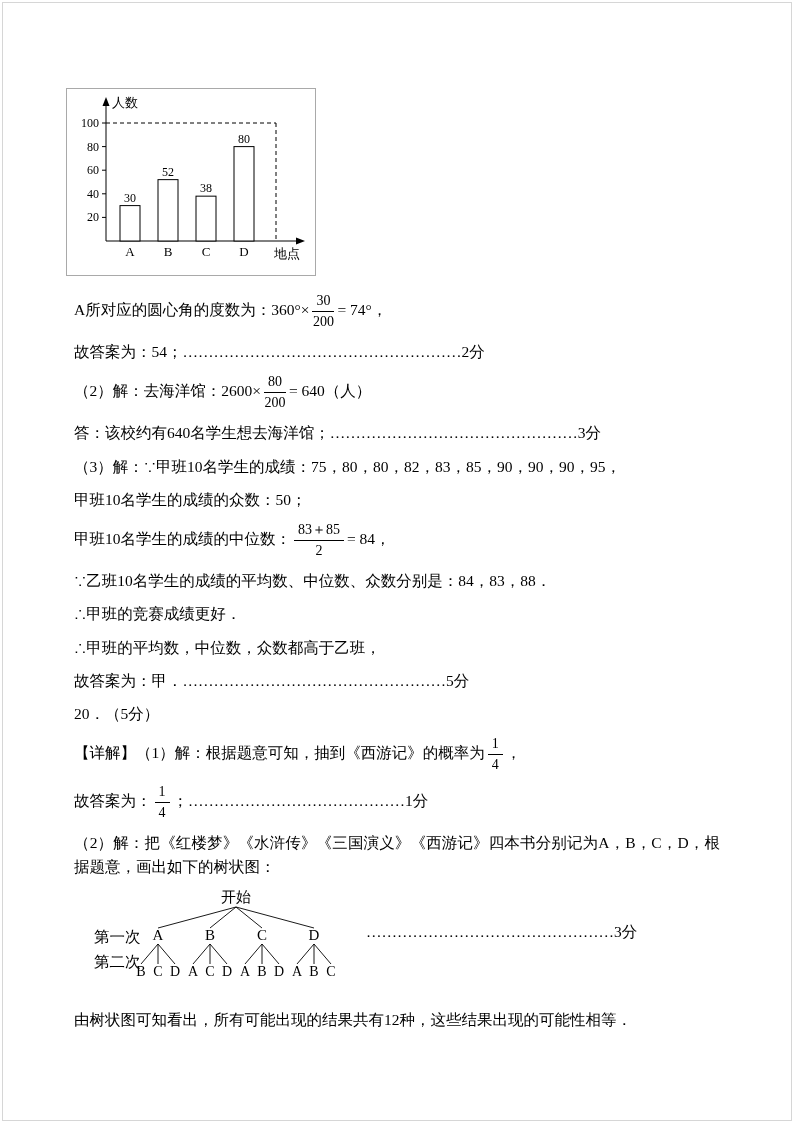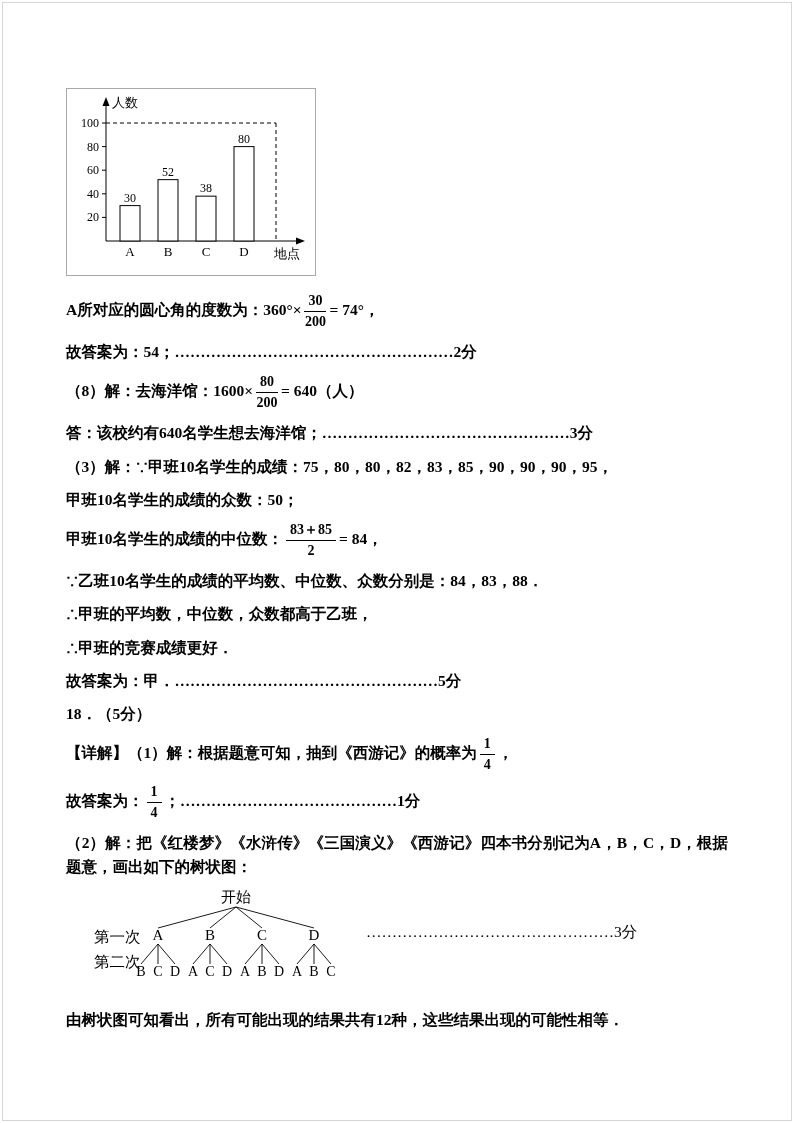--- a/index.html
+++ b/index.html
@@ -20,7 +20,7 @@
     width:250px; border:1px solid #a9a9a9; background:#fff;
     padding:2px 3px; margin:0 0 16px 0;
   }
-  .line { margin:10px 0; line-height:1.5; text-align:justify;font-weight:bold; }
+  .line { margin:10px 8px; line-height:1.5; text-align:justify; }
   .frac {
     display:inline-block; vertical-align:middle; text-align:center;
     margin:0 3px; font-size:14px;

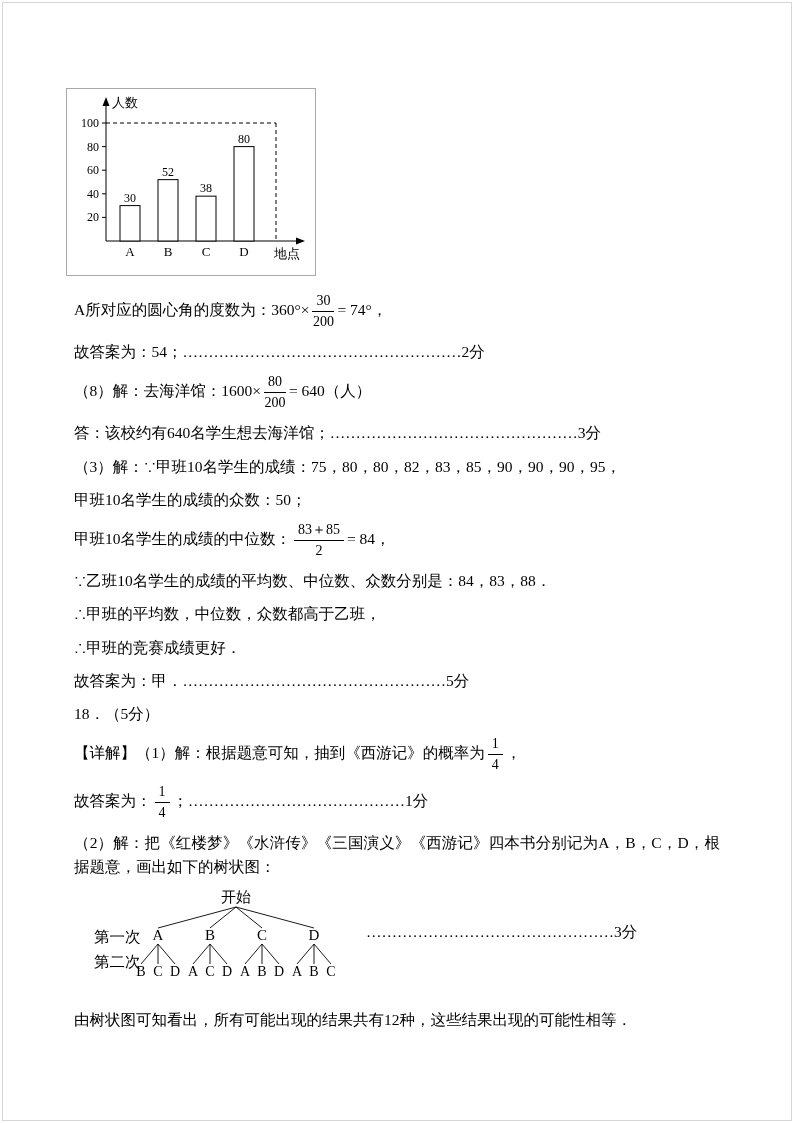--- a/index.html
+++ b/index.html
@@ -81,7 +81,7 @@
 
   <p class="line"><span>故答案为：54；………………………………………………2分</span></p>
 
-  <p class="line"><span>（8）解：去海洋馆：1600×</span><span class="frac"><span class="fnum">80</span><span class="fden">200</span></span><span>= 640（人）</span></p>
+  <p class="line"><span>（2）解：去海洋馆：2600×</span><span class="frac"><span class="fnum">80</span><span class="fden">200</span></span><span>= 640（人）</span></p>
 
   <p class="line"><span>答：该校约有640名学生想去海洋馆；…………………………………………3分</span></p>
 

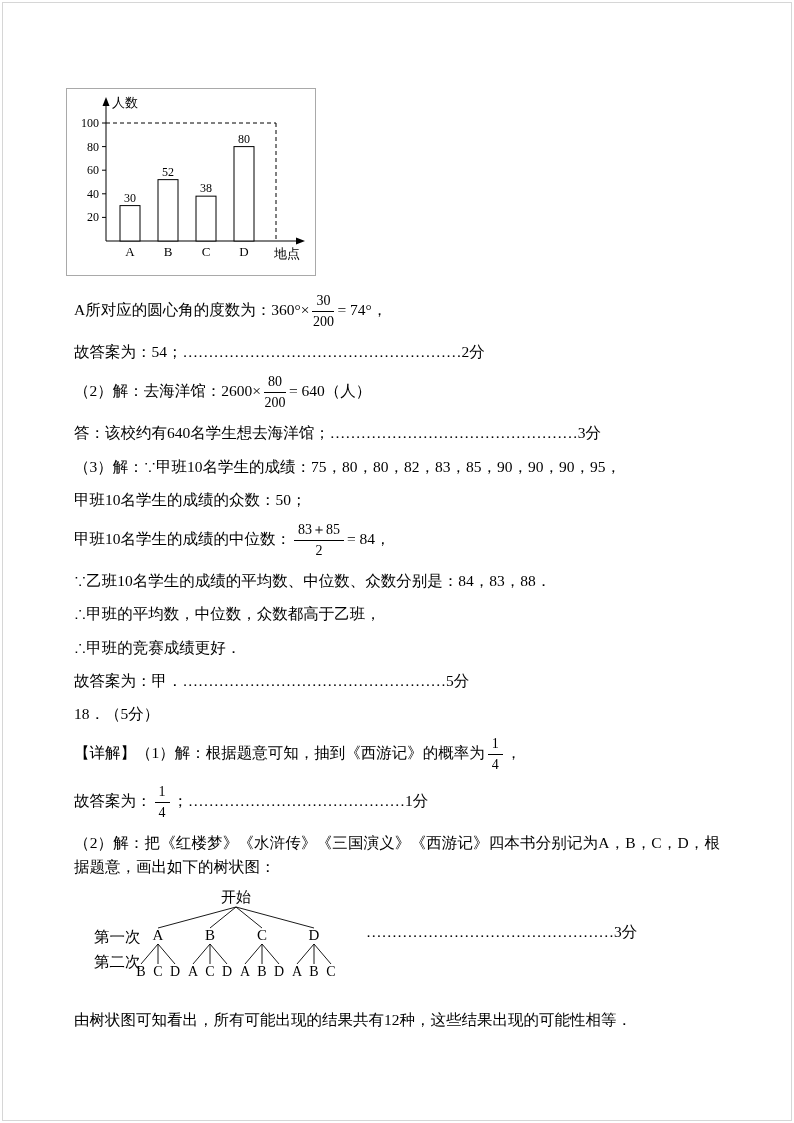--- a/index.html
+++ b/index.html
@@ -94,9 +94,9 @@
 
   <p class="line"><span>∵乙班10名学生的成绩的平均数、中位数、众数分别是：84，83，88．</span></p>
 
+  <p class="line"><span>∴甲班的竞赛成绩更好．</span></p>
+
   <p class="line"><span>∴甲班的平均数，中位数，众数都高于乙班，</span></p>
-
-  <p class="line"><span>∴甲班的竞赛成绩更好．</span></p>
 
   <p class="line"><span>故答案为：甲．……………………………………………5分</span></p>
 

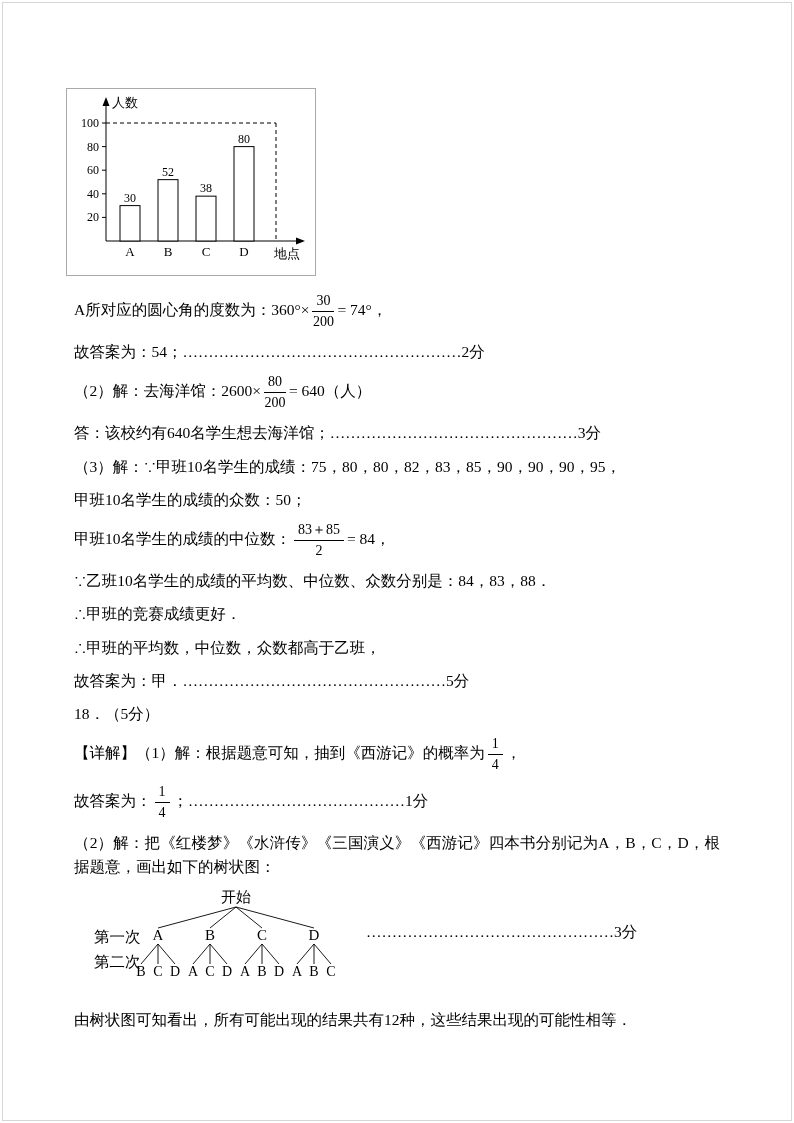--- a/index.html
+++ b/index.html
@@ -100,7 +100,7 @@
 
   <p class="line"><span>故答案为：甲．……………………………………………5分</span></p>
 
-  <p class="line"><span>18．（5分）</span></p>
+  <p class="line"><span>20．（5分）</span></p>
 
   <p class="line"><span>【详解】（1）解：根据题意可知，抽到《西游记》的概率为</span><span class="frac"><span class="fnum">1</span><span class="fden">4</span></span><span>，</span></p>
 

